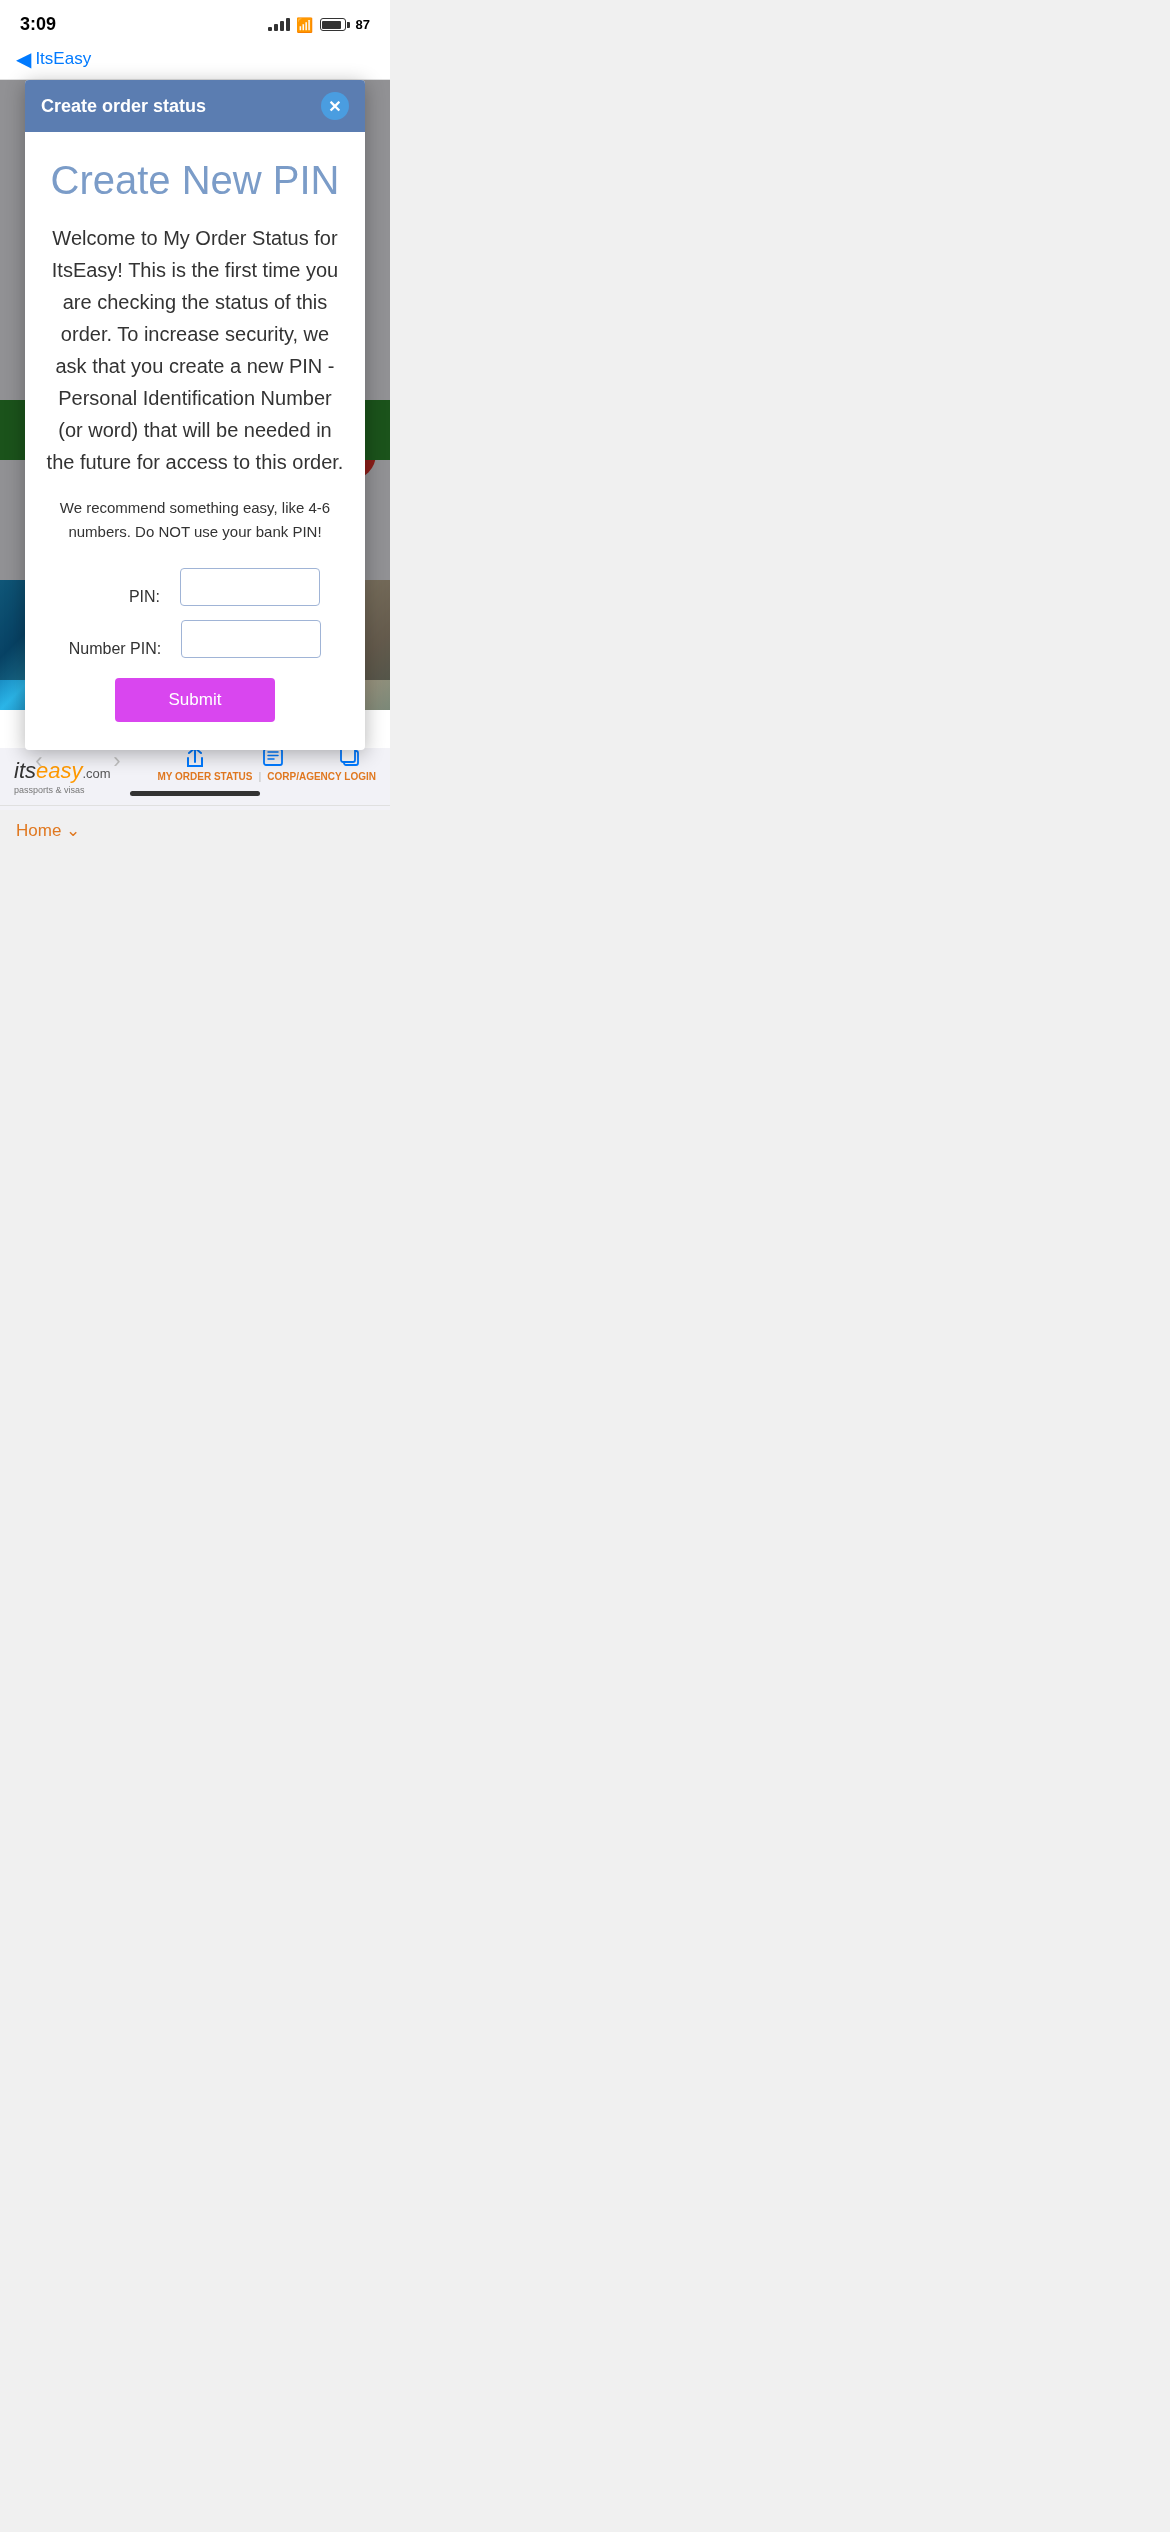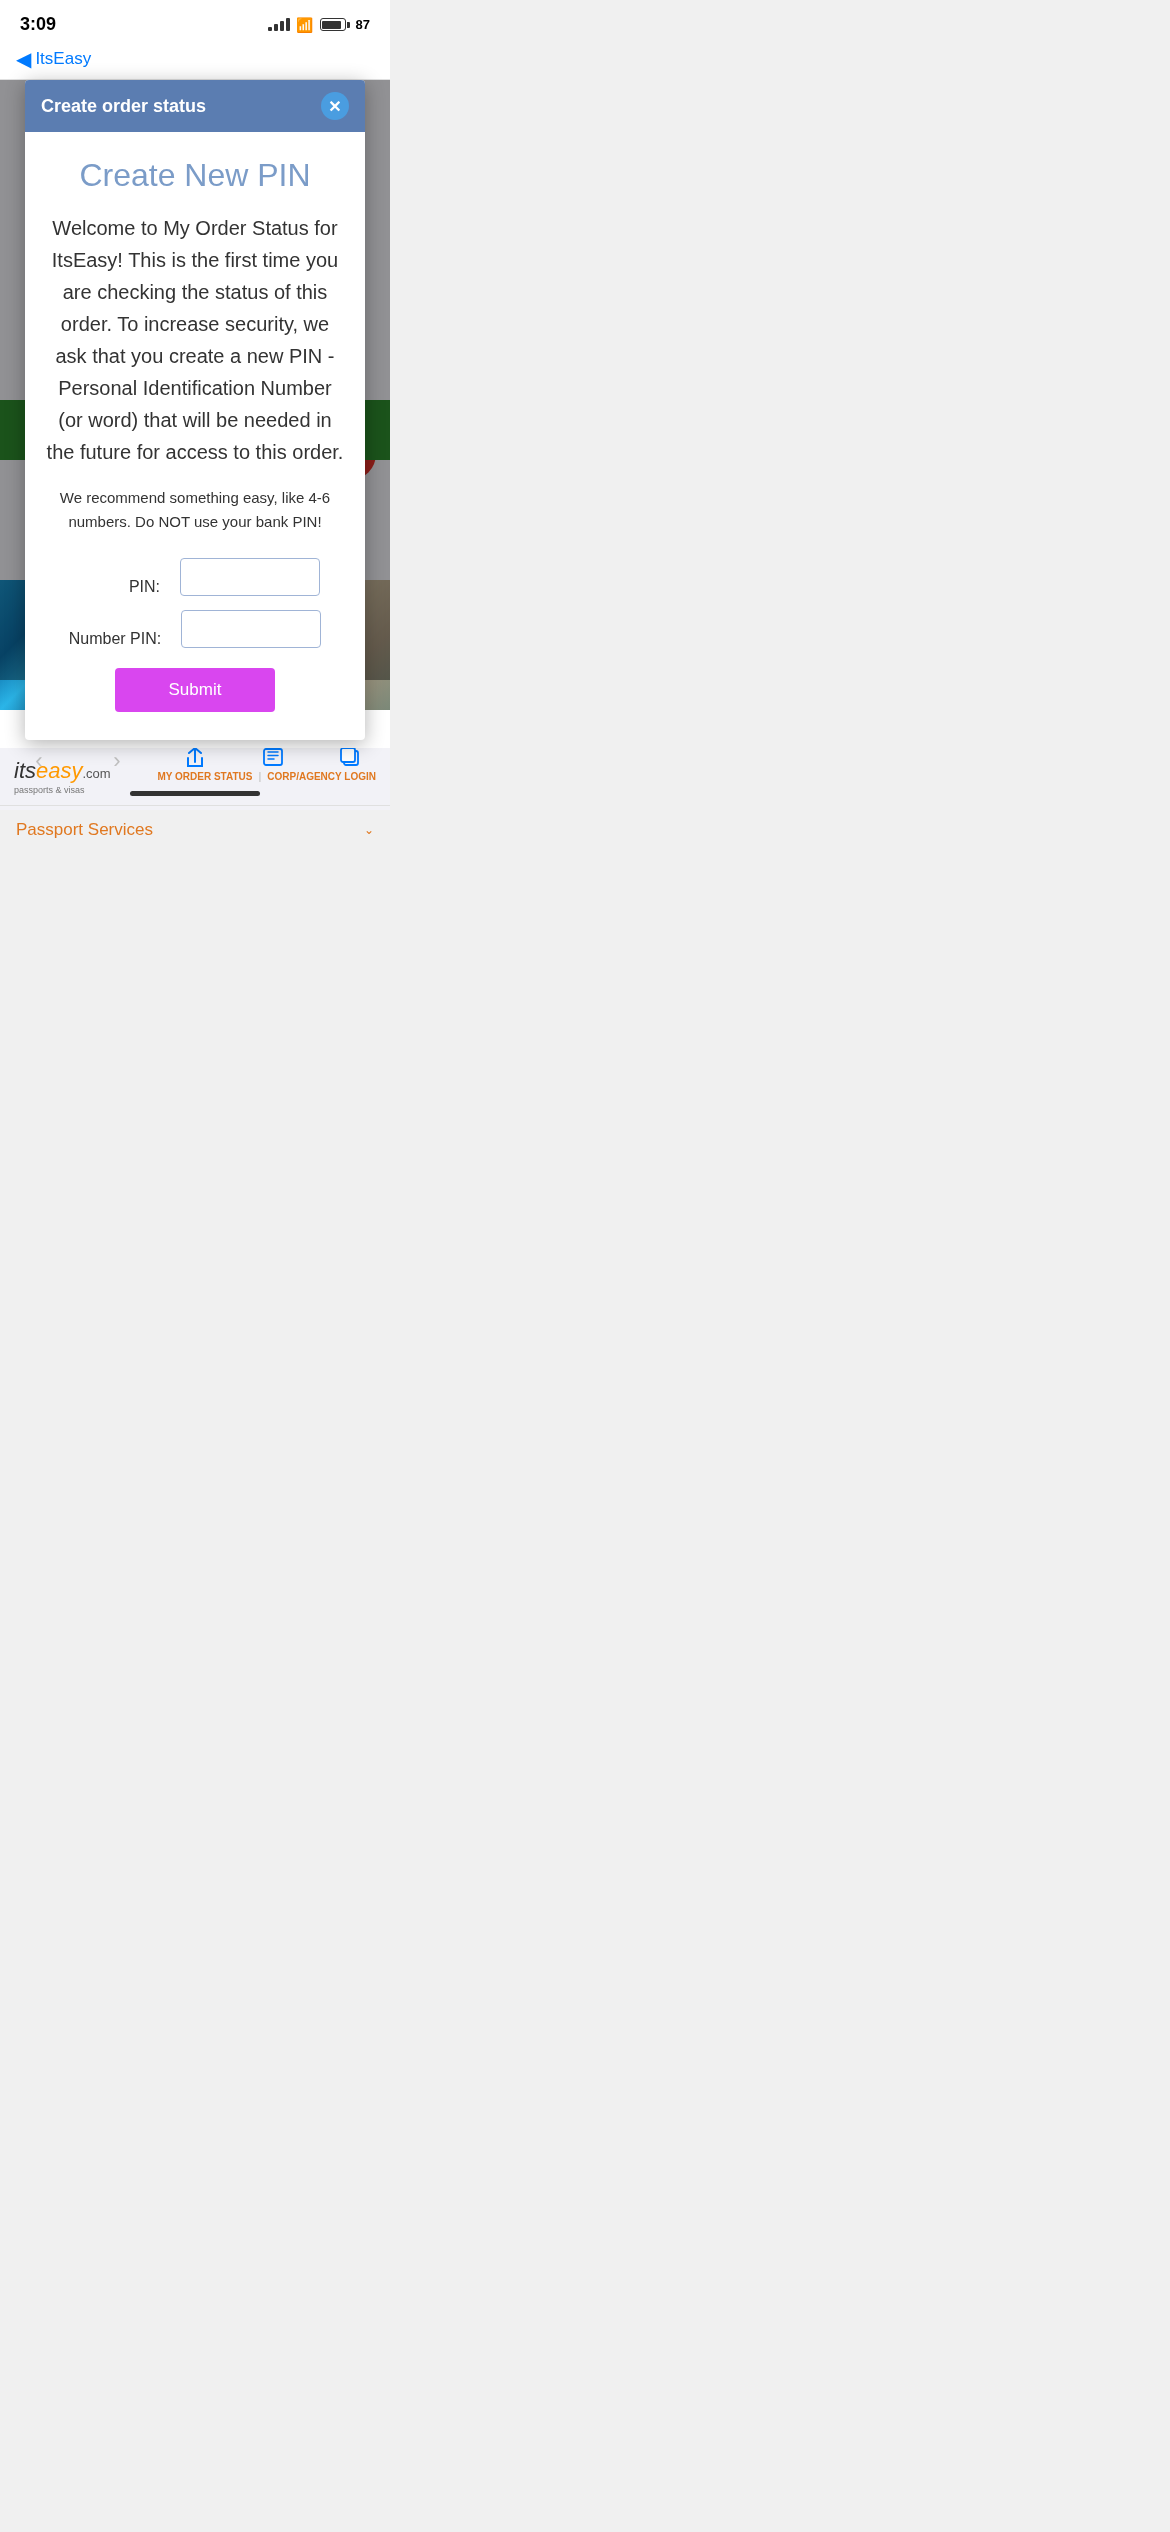--- a/index.html
+++ b/index.html
@@ -146,7 +146,7 @@
     }
 
     .modal-heading {
-      font-size: 32px;
+      font-size: 40px;
       font-weight: 300;
       color: #7b9cc8;
       text-align: center;

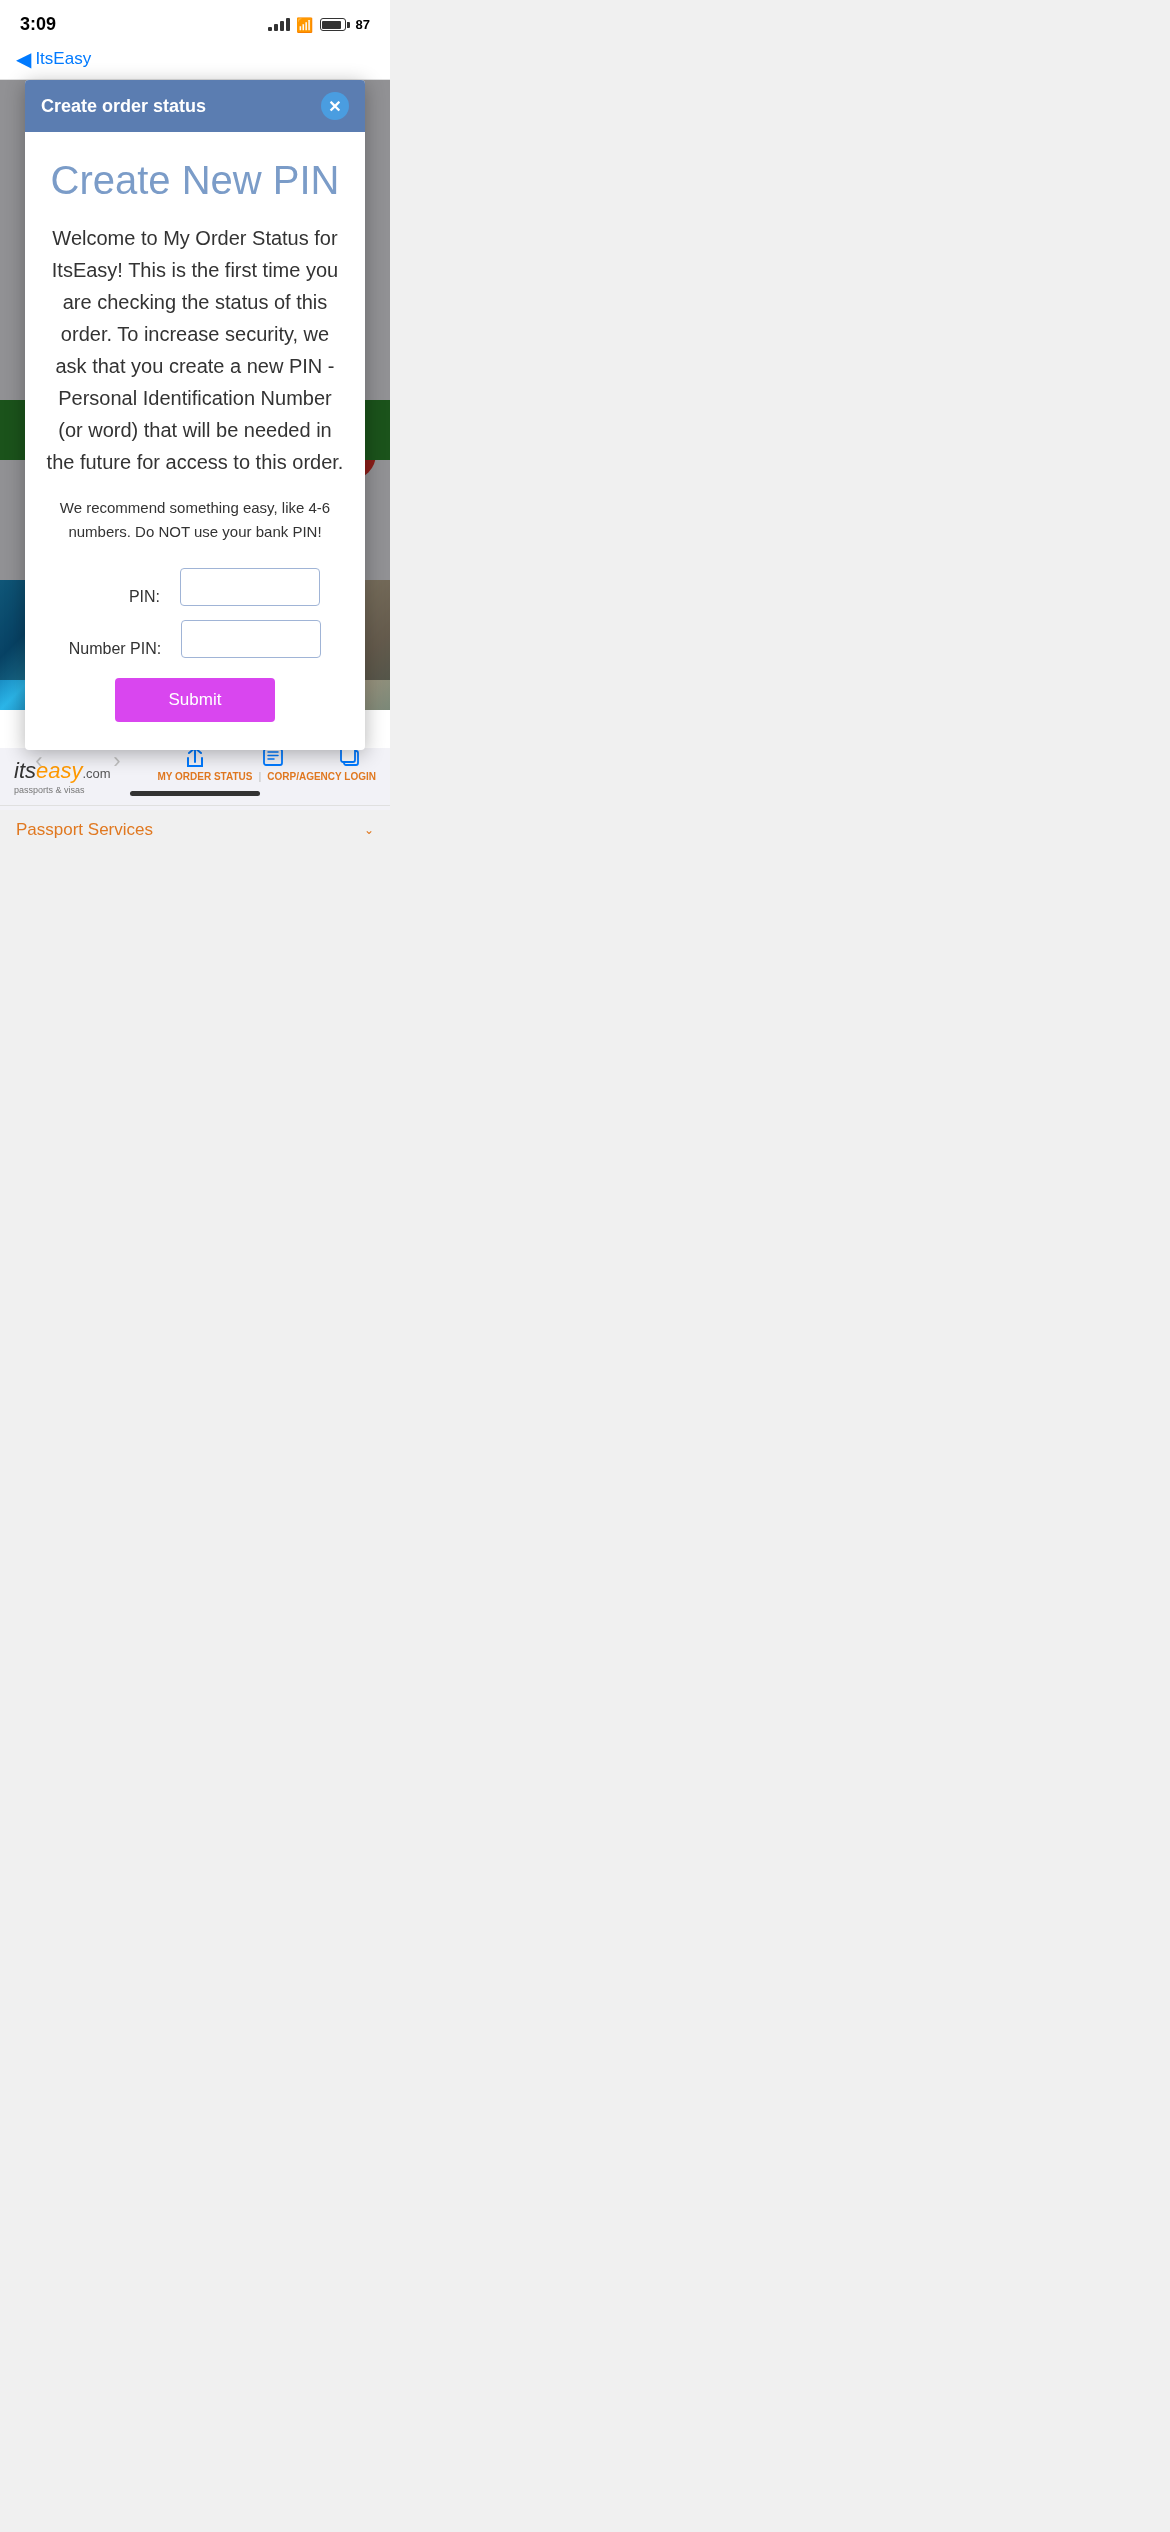--- a/index.html
+++ b/index.html
@@ -477,6 +477,9 @@
     </div>
 
     <div class="nav-item">
+      <span>Home ⌄</span>
+    </div>
+    <div class="nav-item">
       <span>Passport Services</span>
       <span class="nav-chevron">⌄</span>
     </div>

